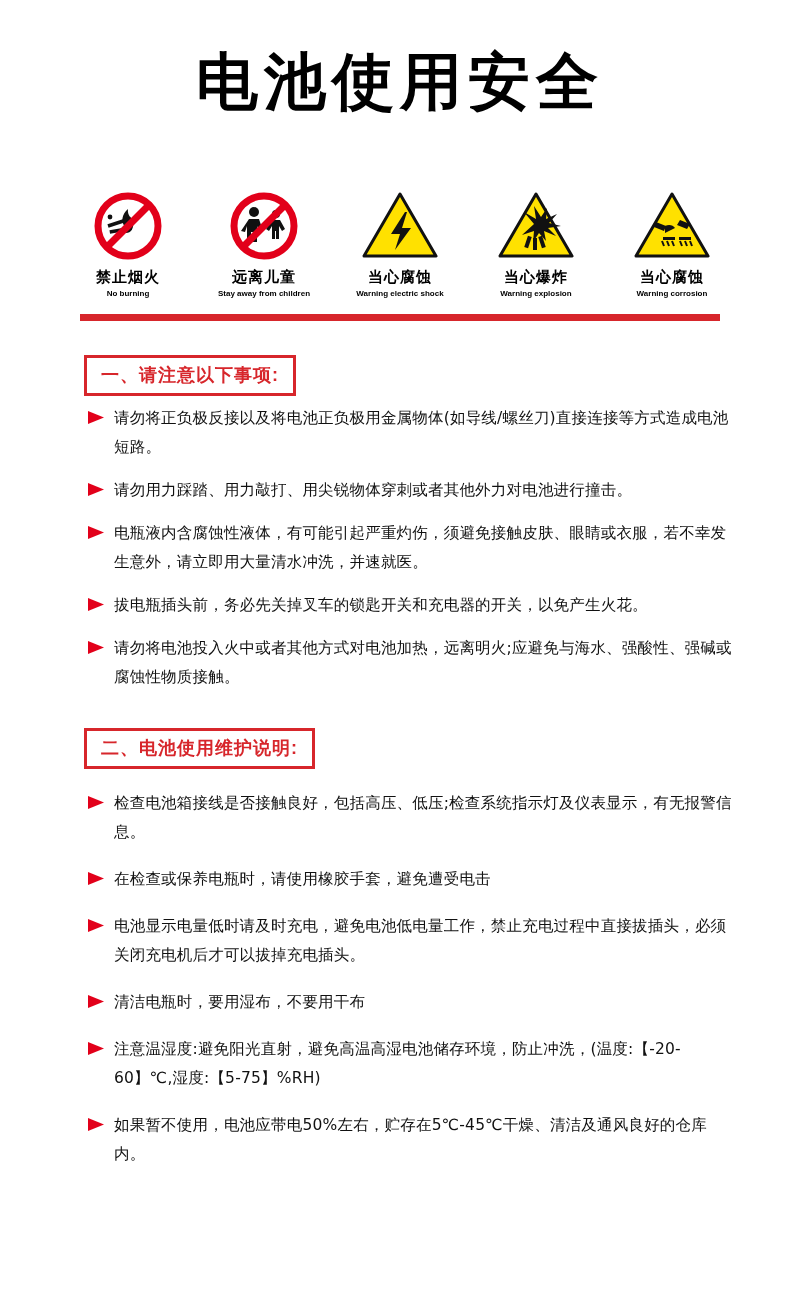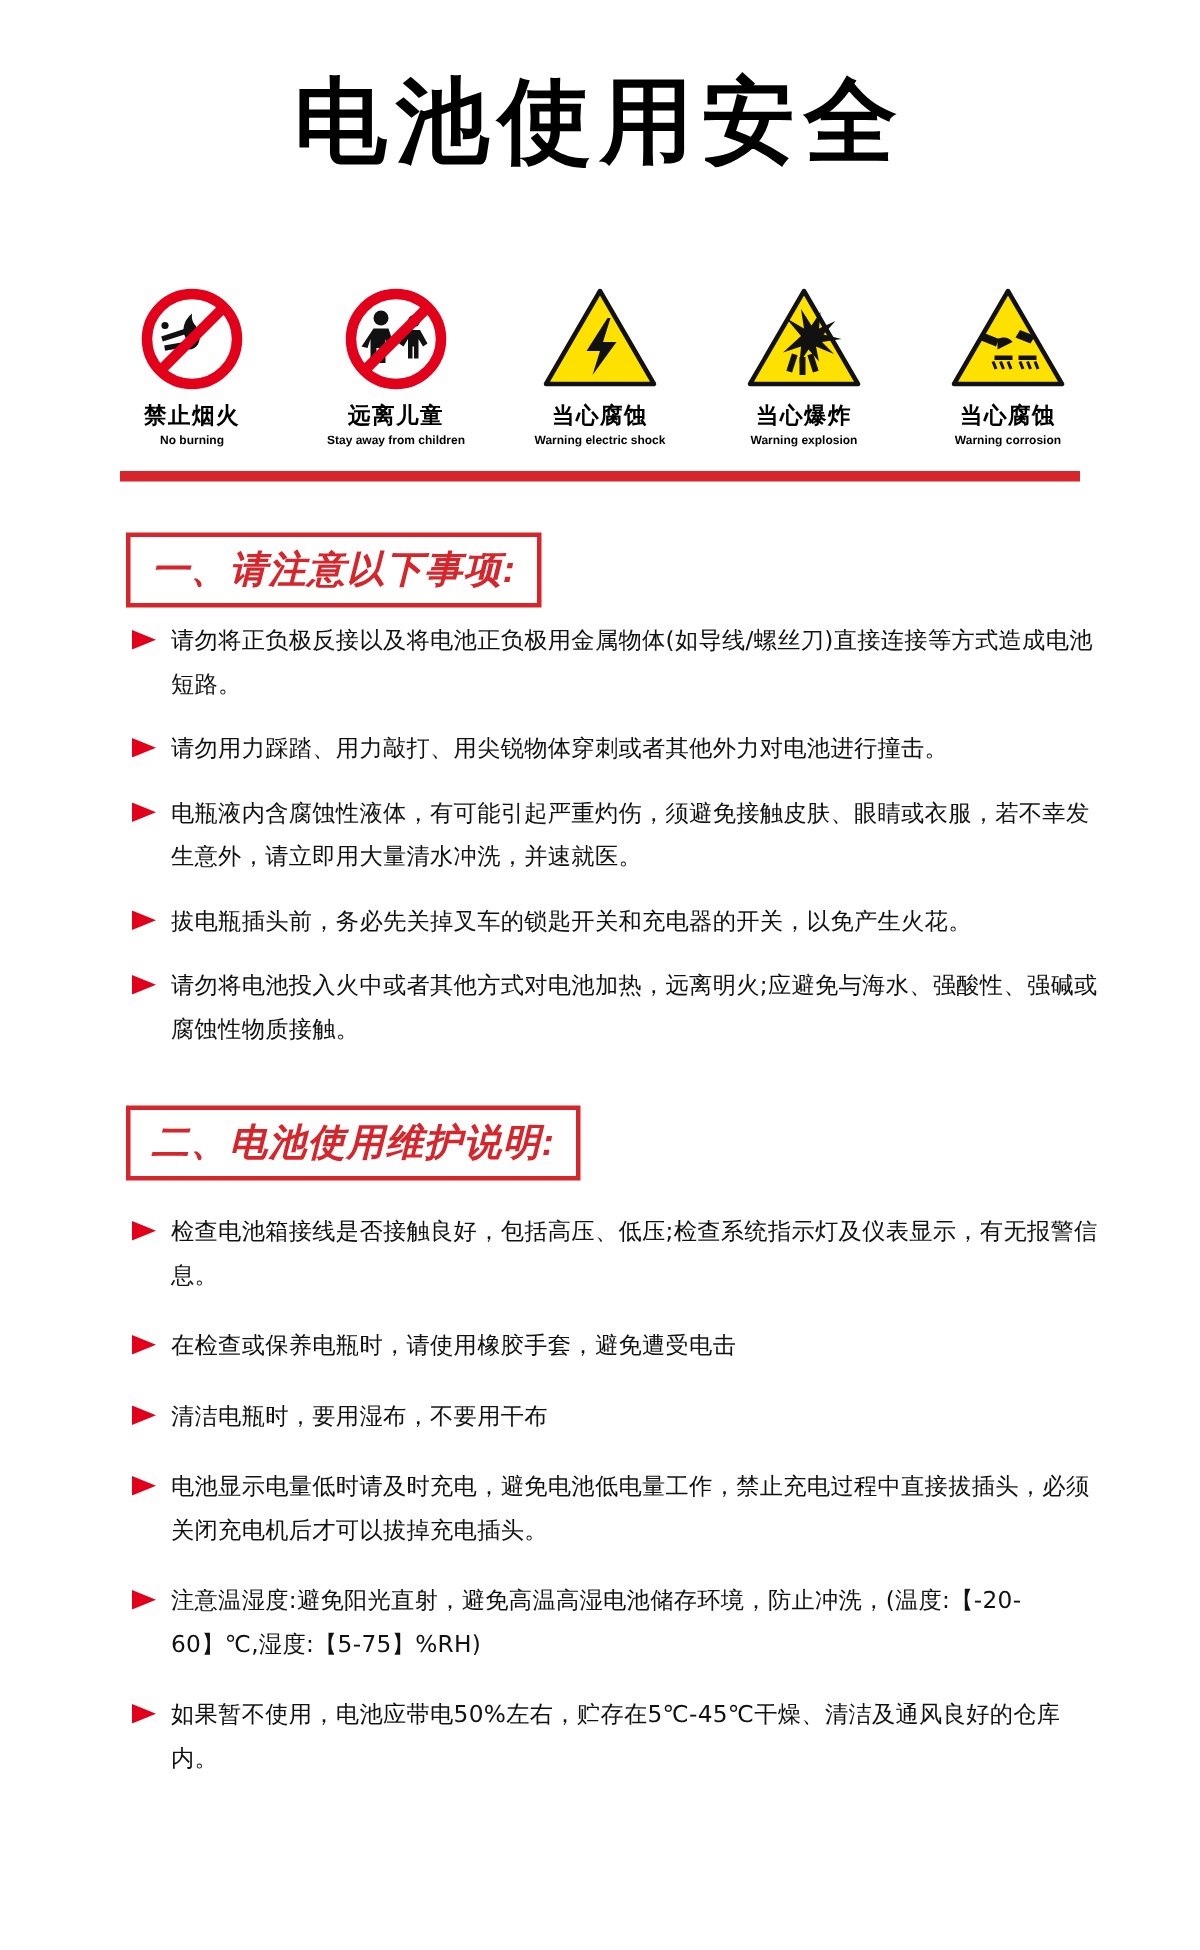--- a/index.html
+++ b/index.html
@@ -91,10 +91,9 @@
   }
   .sec-head-text {
     color: #d7262b;
-    font-size: 25px;
+    font-size: 18px;
     font-weight: bold;
     letter-spacing: 1px;
-    font-style: italic;
   }
 
   .items {

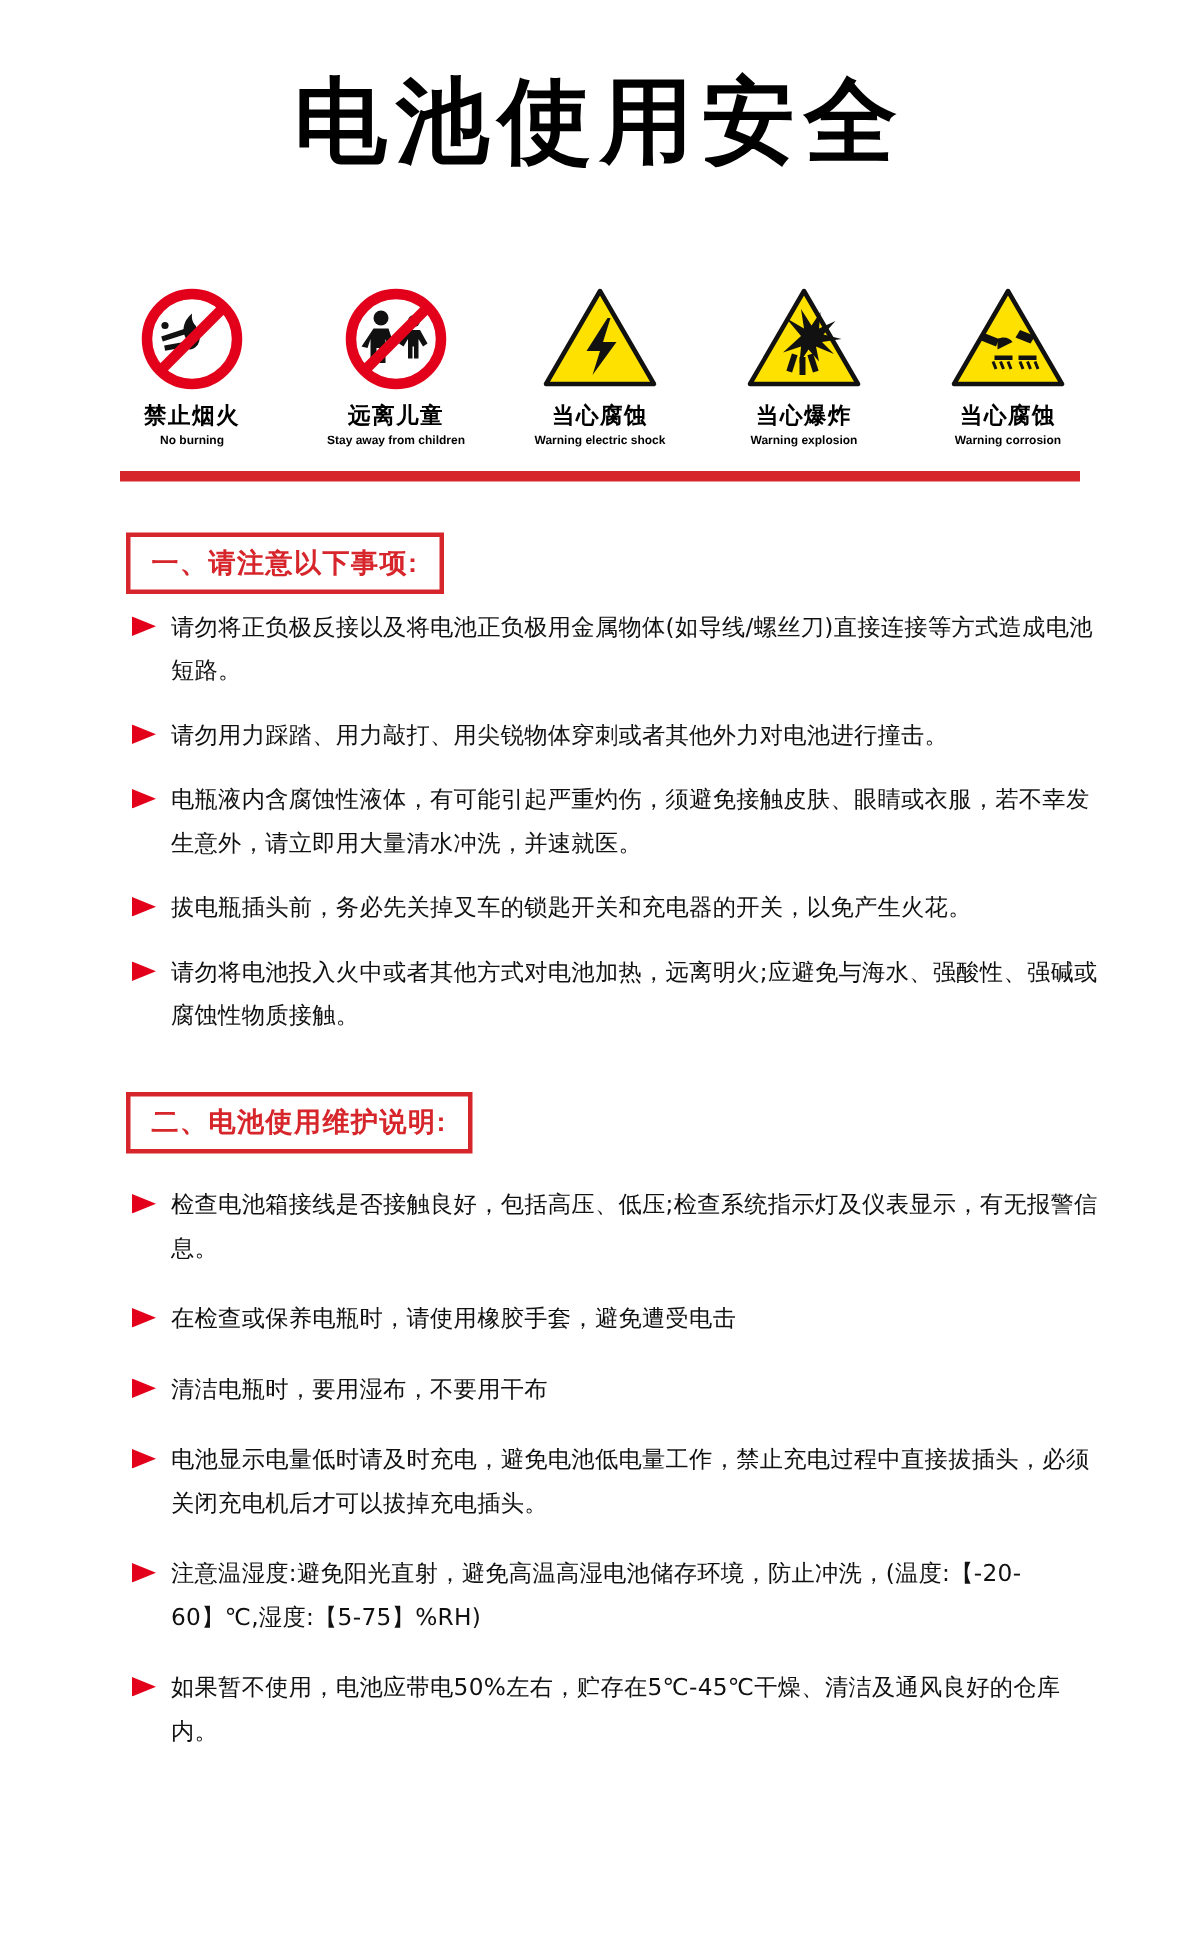--- a/index.html
+++ b/index.html
@@ -302,6 +302,15 @@
               <path d="M0,0 L16,6.5 L0,13 Z" fill="#e2001a"></path>
             </svg>
         </span>
+        <span class="item-text">电池显示电量低时请及时充电，避免电池低电量工作，禁止充电过程中直接拔插头，必须关闭充电机后才可以拔掉充电插头。</span>
+      </div>
+
+      <div class="item">
+        <span class="bullet">
+          <svg width="16" height="13" viewBox="0 0 16 13">
+              <path d="M0,0 L16,6.5 L0,13 Z" fill="#e2001a"></path>
+            </svg>
+        </span>
         <span class="item-text">清洁电瓶时，要用湿布，不要用干布</span>
       </div>
 
@@ -311,15 +320,6 @@
               <path d="M0,0 L16,6.5 L0,13 Z" fill="#e2001a"></path>
             </svg>
         </span>
-        <span class="item-text">电池显示电量低时请及时充电，避免电池低电量工作，禁止充电过程中直接拔插头，必须关闭充电机后才可以拔掉充电插头。</span>
-      </div>
-
-      <div class="item">
-        <span class="bullet">
-          <svg width="16" height="13" viewBox="0 0 16 13">
-              <path d="M0,0 L16,6.5 L0,13 Z" fill="#e2001a"></path>
-            </svg>
-        </span>
         <span class="item-text">注意温湿度:避免阳光直射，避免高温高湿电池储存环境，防止冲洗，(温度:【-20-60】℃,湿度:【5-75】%RH)</span>
       </div>
 

